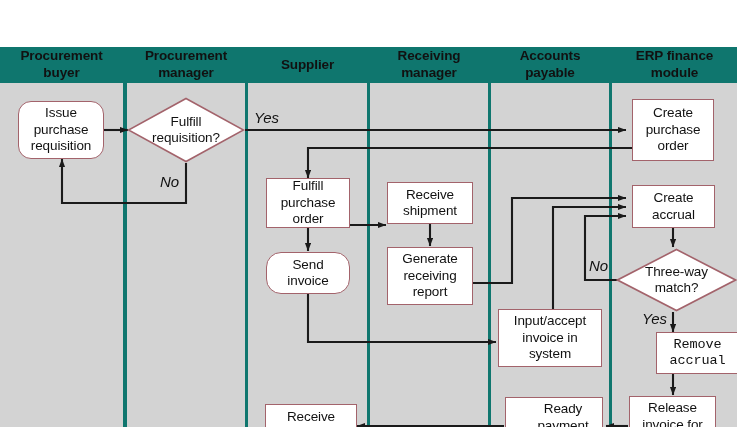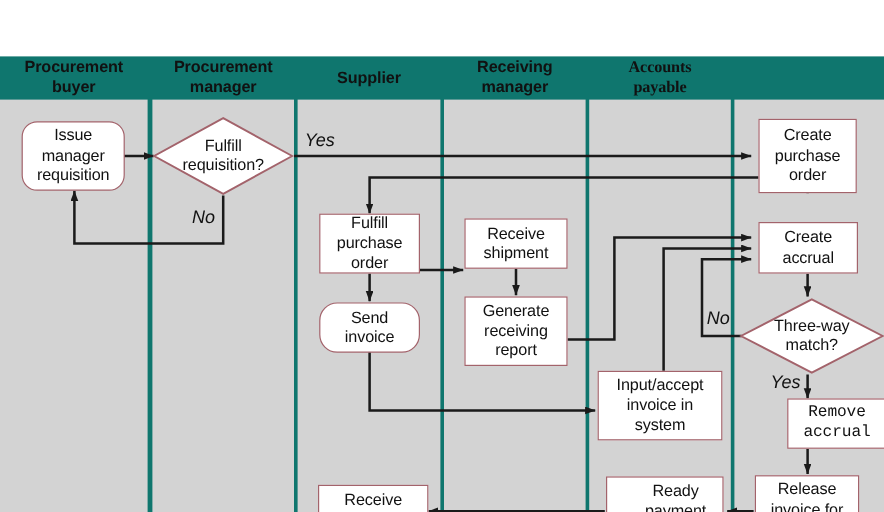--- a/index.html
+++ b/index.html
@@ -94,7 +94,7 @@
   <div class="lane-header" style="left:248px;width:119px;">Supplier</div>
   <div class="lane-header" style="left:370px;width:118px;">Receiving
 manager</div>
-  <div class="lane-header" style="left:491px;width:118px;font-family:Liberation Serif, serif;">Accounts
+  <div class="lane-header" style="left:491px;width:118px;">Accounts
 payable</div>
 
   <div class="lane-body" style="left:0px;width:123px;"></div>

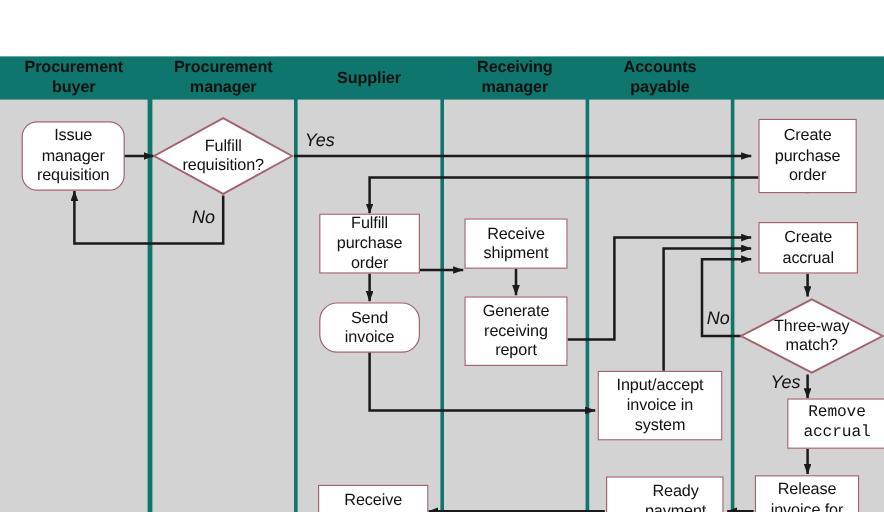--- a/index.html
+++ b/index.html
@@ -96,6 +96,8 @@
 manager</div>
   <div class="lane-header" style="left:491px;width:118px;">Accounts
 payable</div>
+  <div class="lane-header" style="left:612px;width:125px;">ERP finance
+module</div>
 
   <div class="lane-body" style="left:0px;width:123px;"></div>
   <div class="lane-body" style="left:127px;width:118px;"></div>

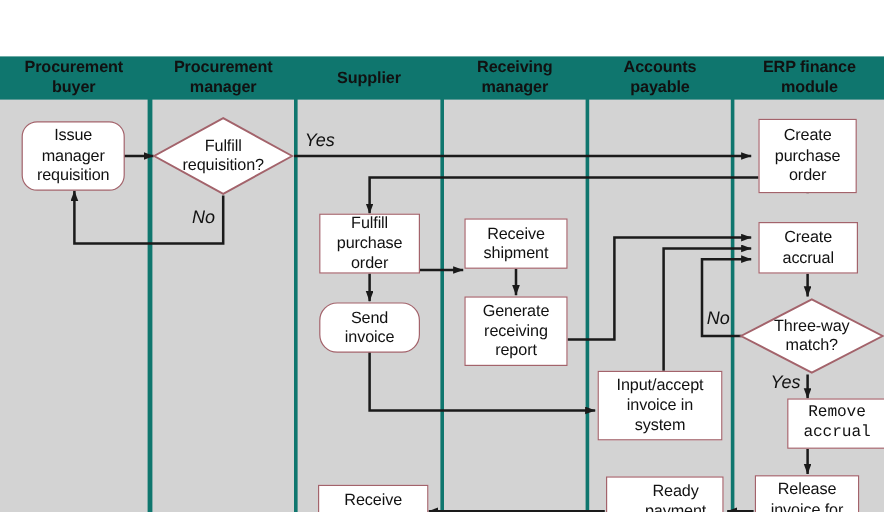--- a/index.html
+++ b/index.html
@@ -149,7 +149,7 @@
   </svg>
 
   <div class="node rounded" style="left:18px;top:54px;width:86px;height:58px;">Issue
-manager
+purchase
 requisition</div>
 
   <div class="diamond-wrap" style="left:127px;top:50px;width:118px;height:66px;">

